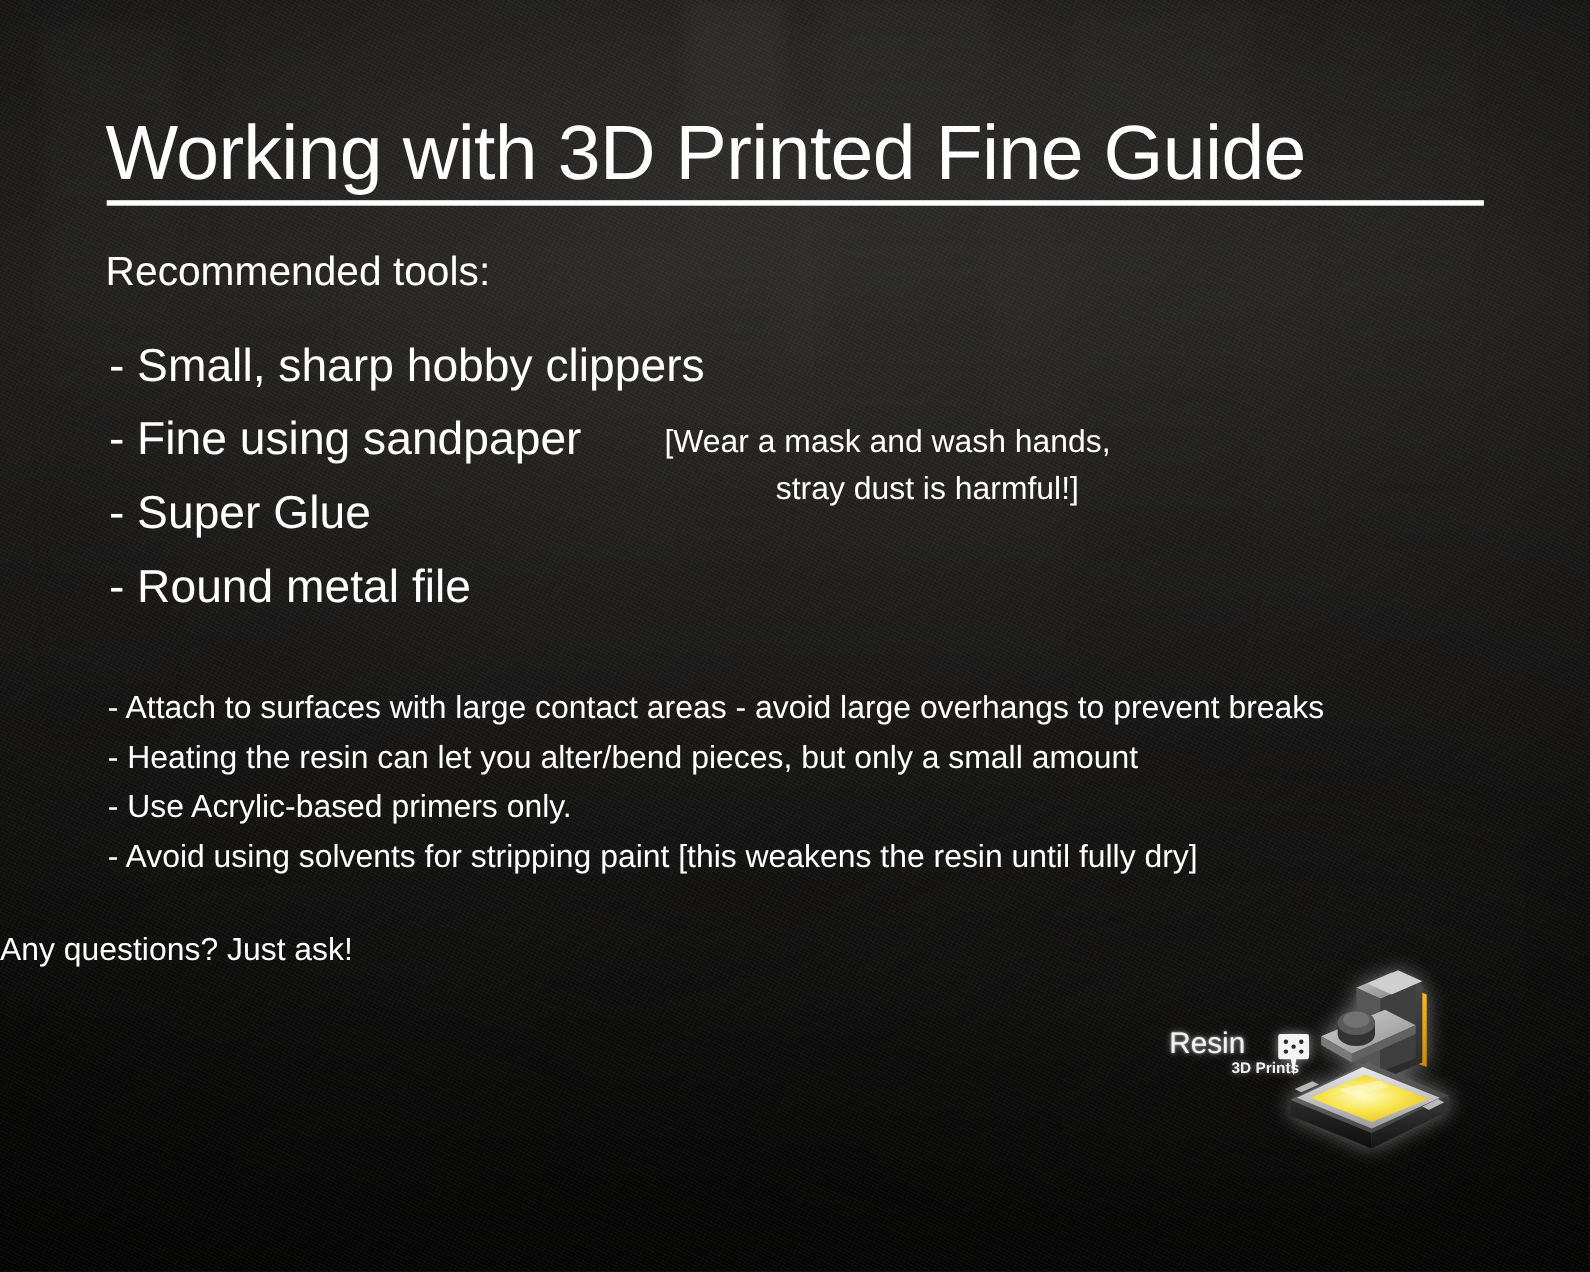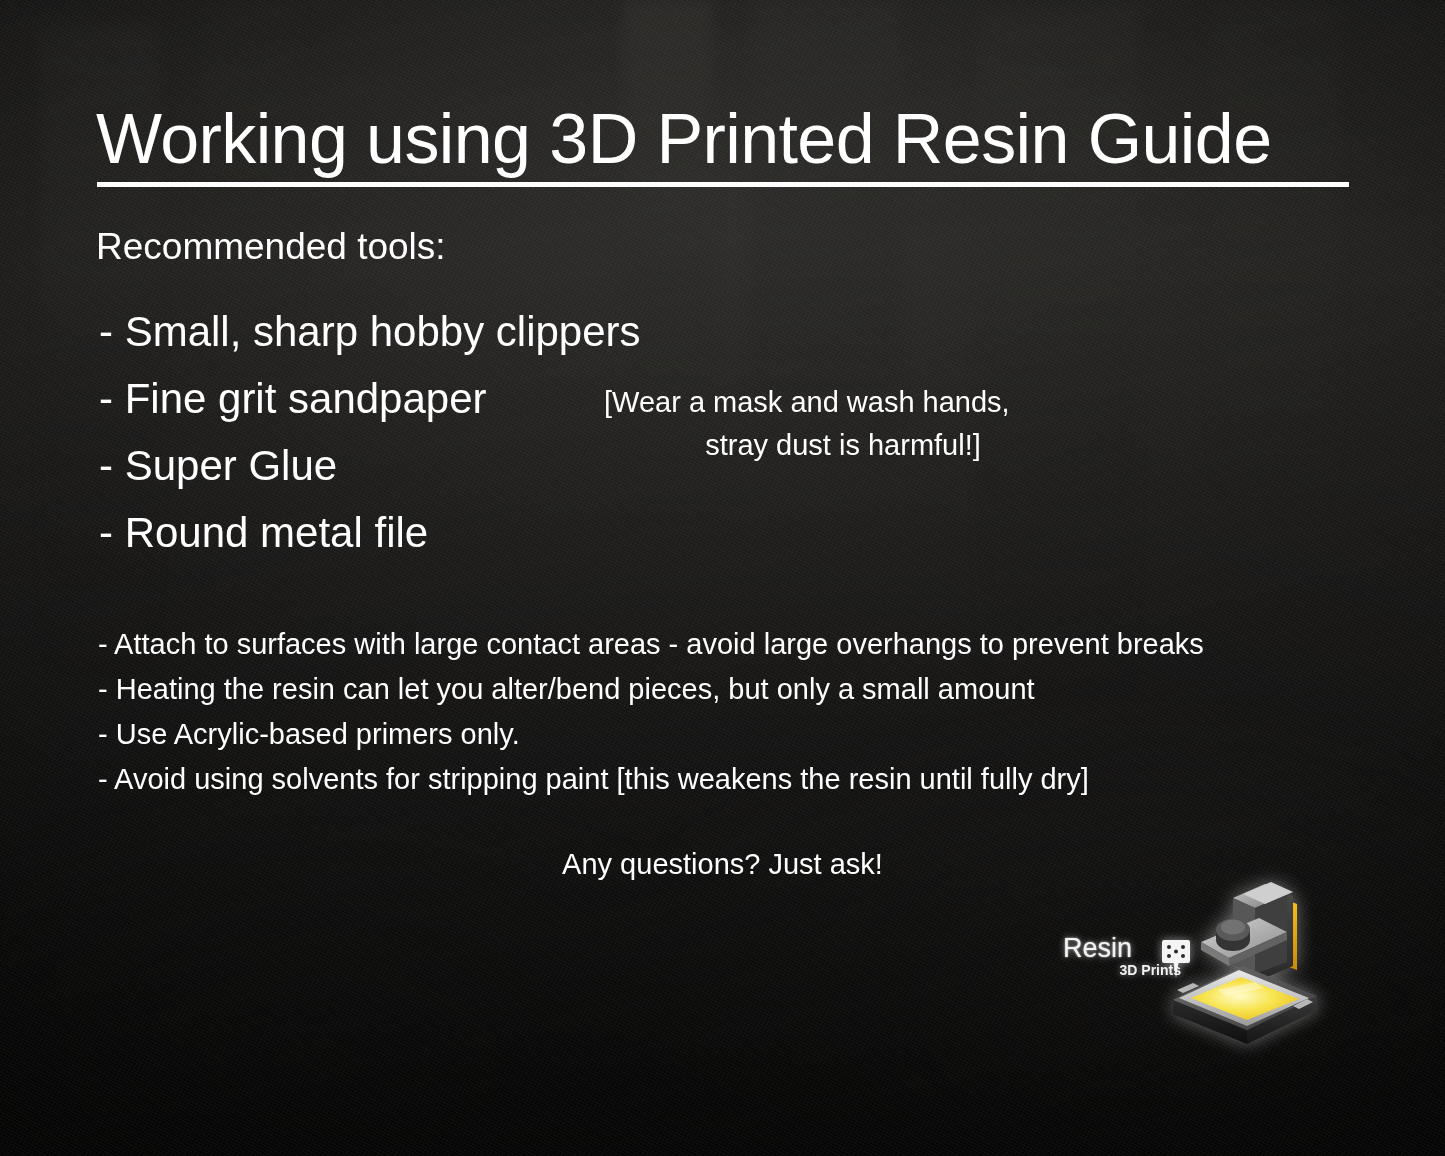--- a/index.html
+++ b/index.html
@@ -211,7 +211,7 @@
 
   <div class="content">
 
-    <div class="title">Working using 3D Printed Resin Guide</div>
+    <div class="title">Working with 3D Printed Fine Guide</div>
     <div class="title-rule"></div>
 
     <div class="tools-heading">Recommended tools:</div>

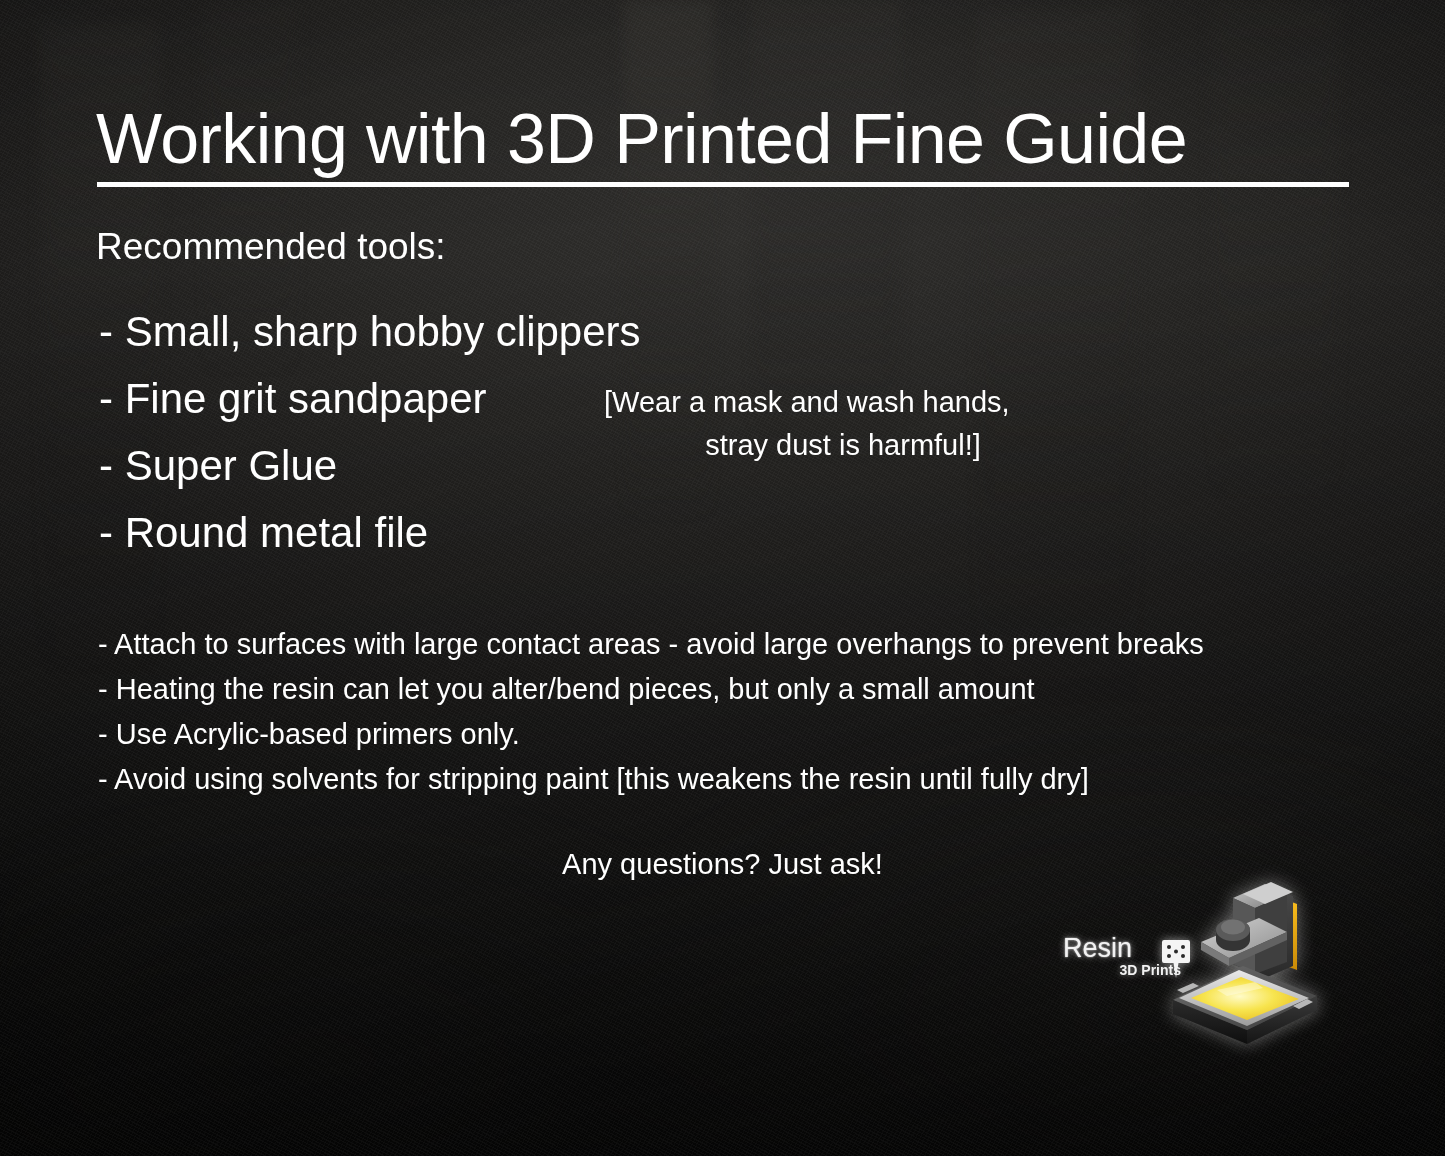--- a/index.html
+++ b/index.html
@@ -218,7 +218,7 @@
 
     <ul class="tools-list">
       <li>- Small, sharp hobby clippers</li>
-      <li>- Fine grit sandpaper</li>
+      <li>- Fine using sandpaper</li>
       <li>- Super Glue</li>
       <li>- Round metal file</li>
     </ul>

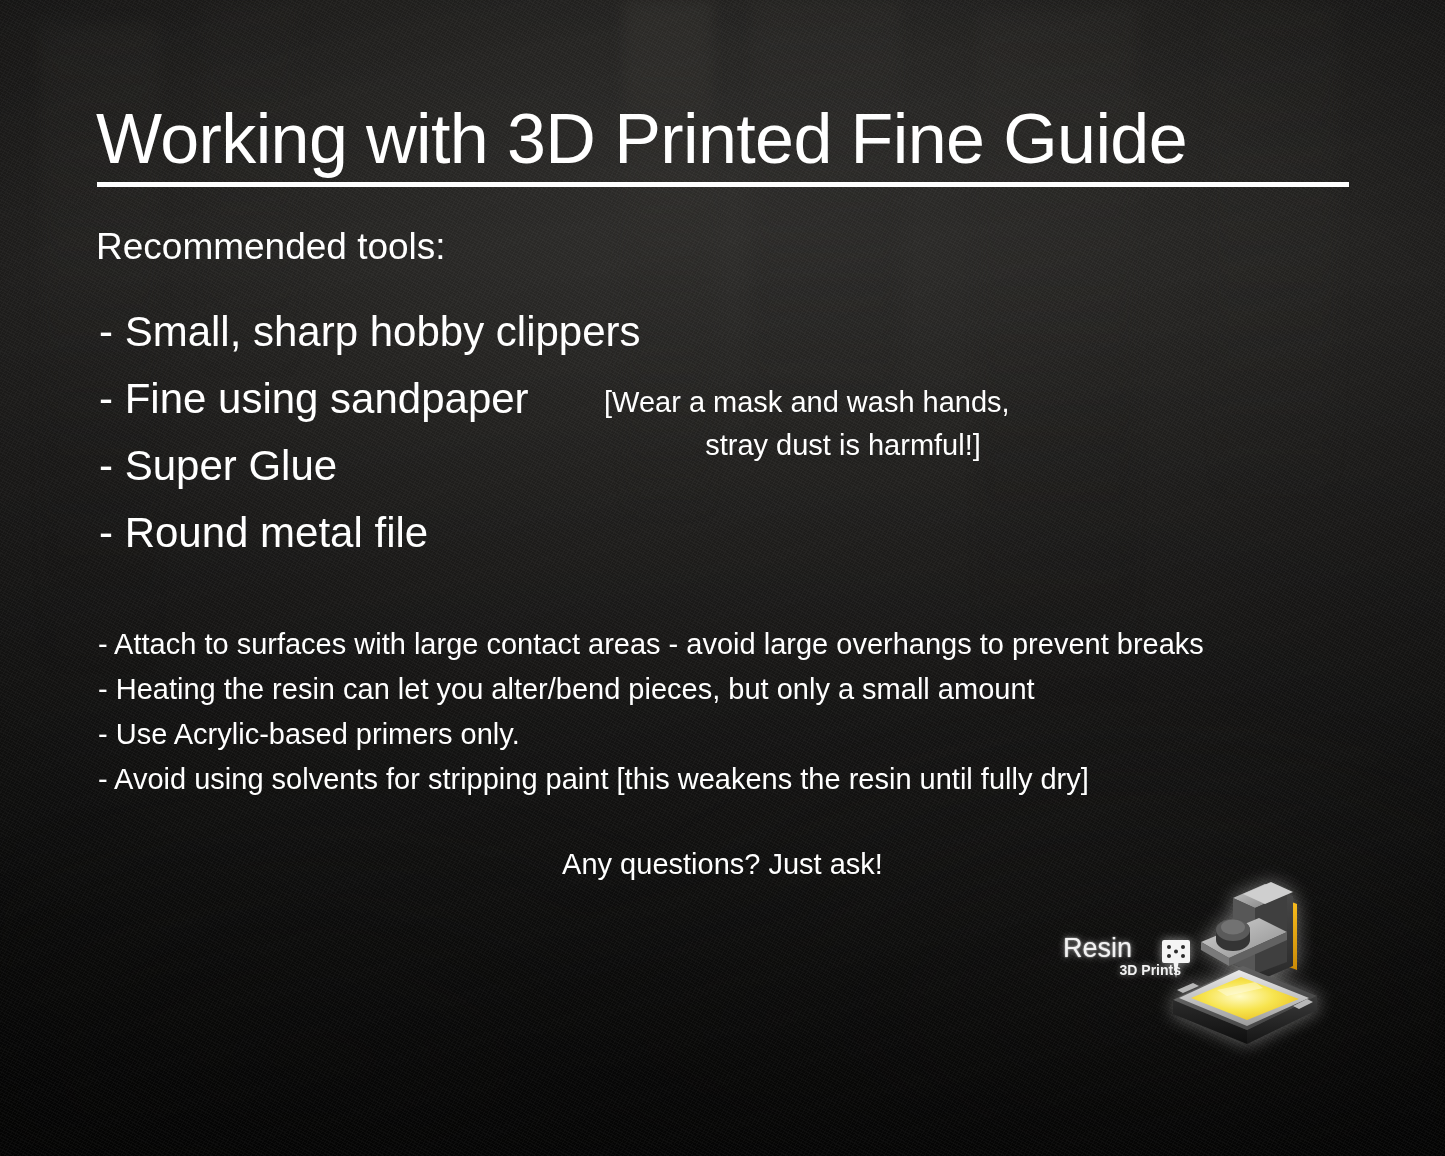--- a/index.html
+++ b/index.html
@@ -146,7 +146,7 @@
     left: 0;
     top: 848px;
     width: 1445px;
-    text-align: center;
+    text-align: left;
     font-size: 29px;
     font-weight: 400;
   }

